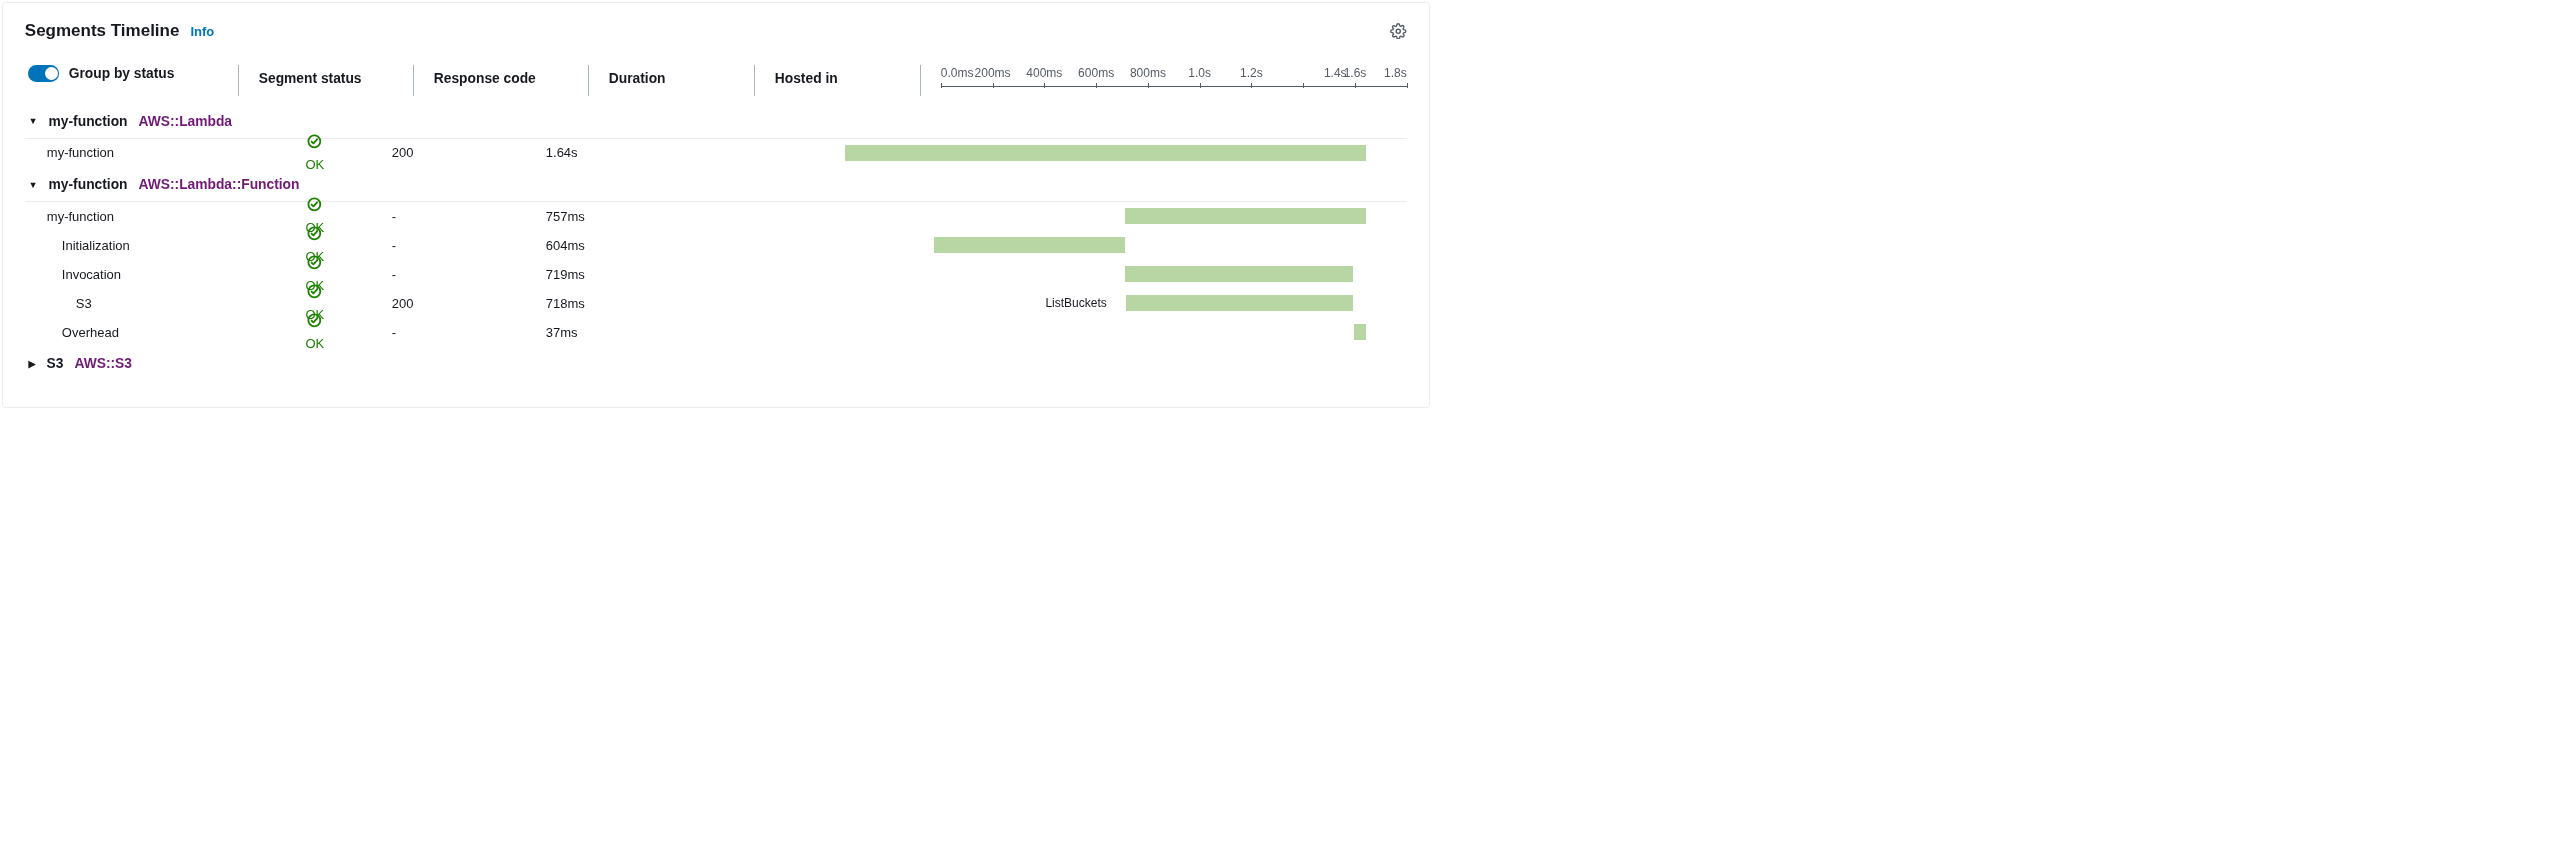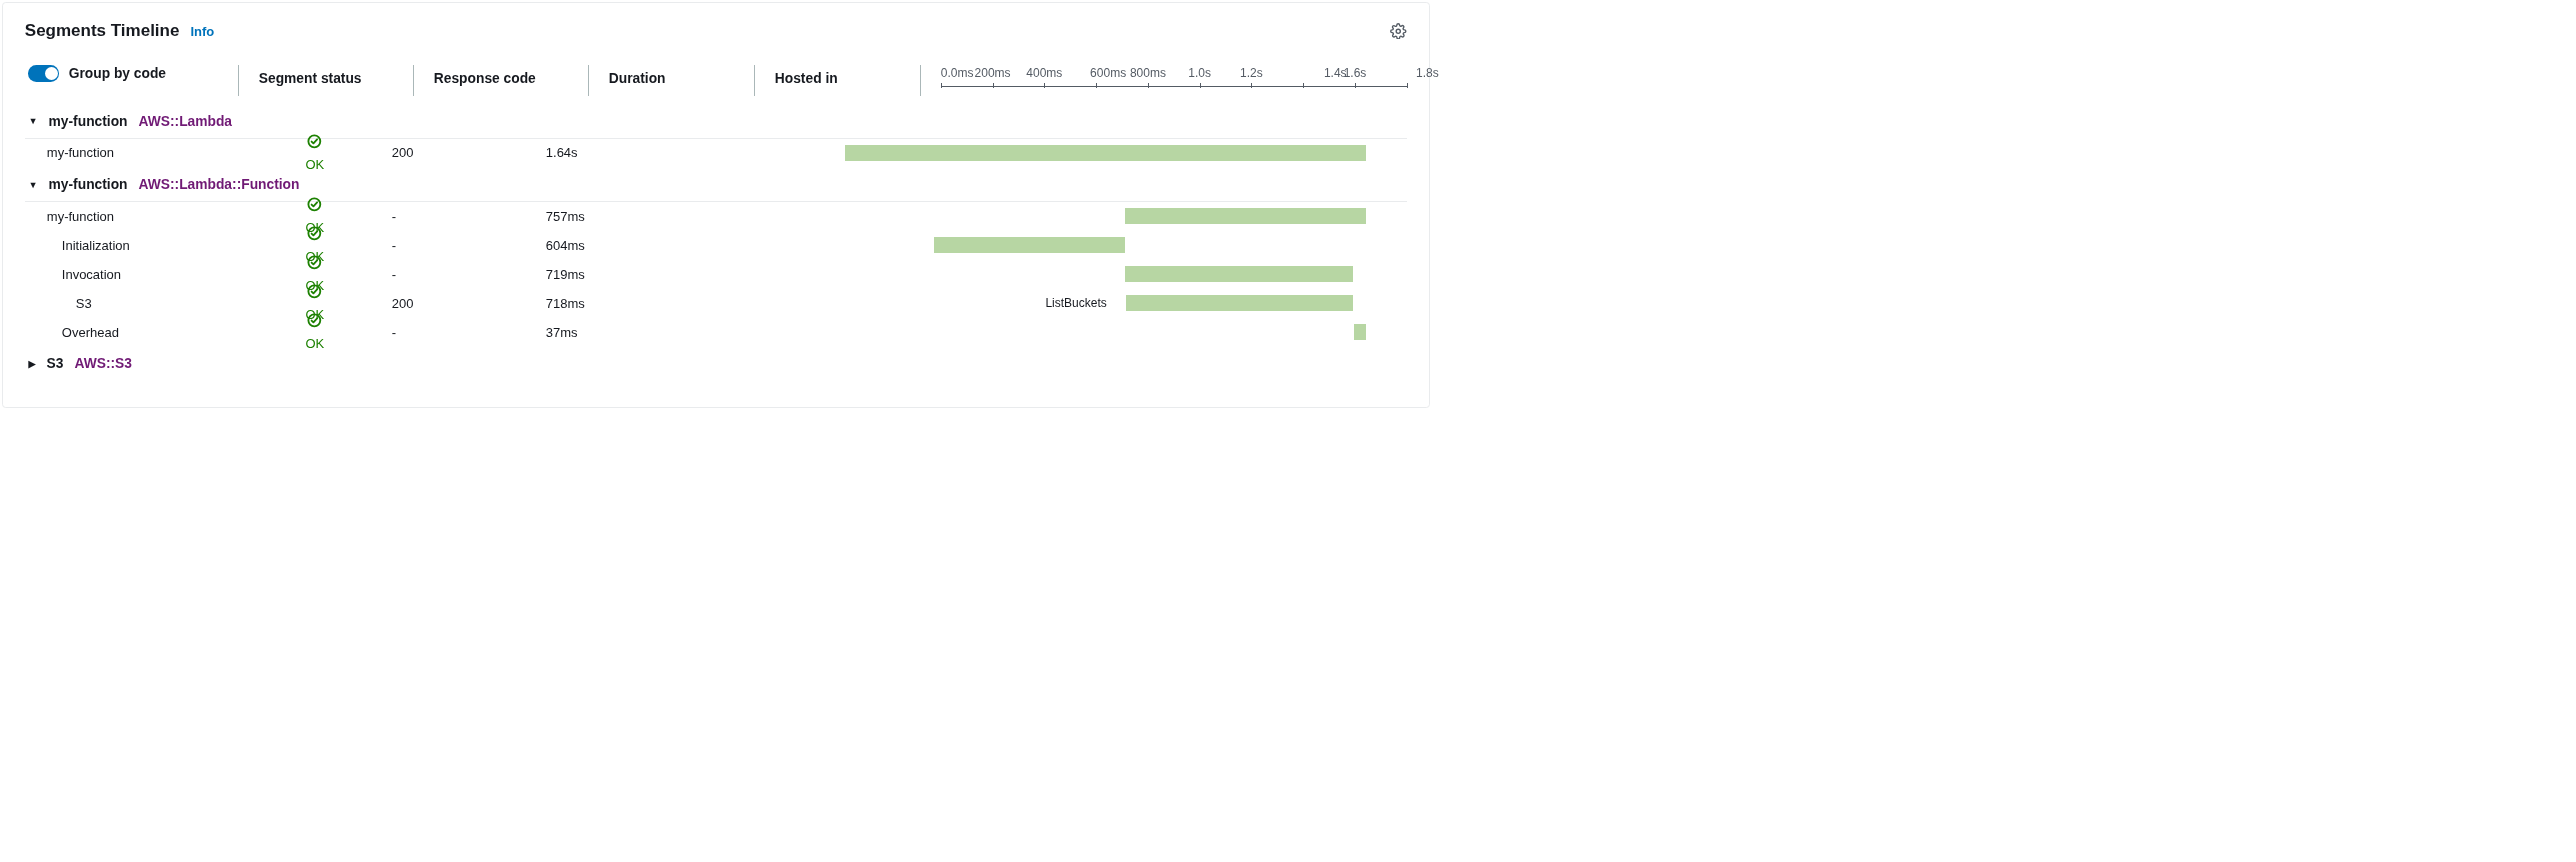--- a/index.html
+++ b/index.html
@@ -122,7 +122,7 @@
       <span class="toggle">
           <span class="toggle-knob"></span>
         </span>
-      <span class="header-cell" style="padding-top:0">Group by code</span>
+      <span class="header-cell" style="padding-top:0">Group by status</span>
     </div>
     <span class="header-divider"></span>
     <span class="header-cell col-status">Segment status</span>

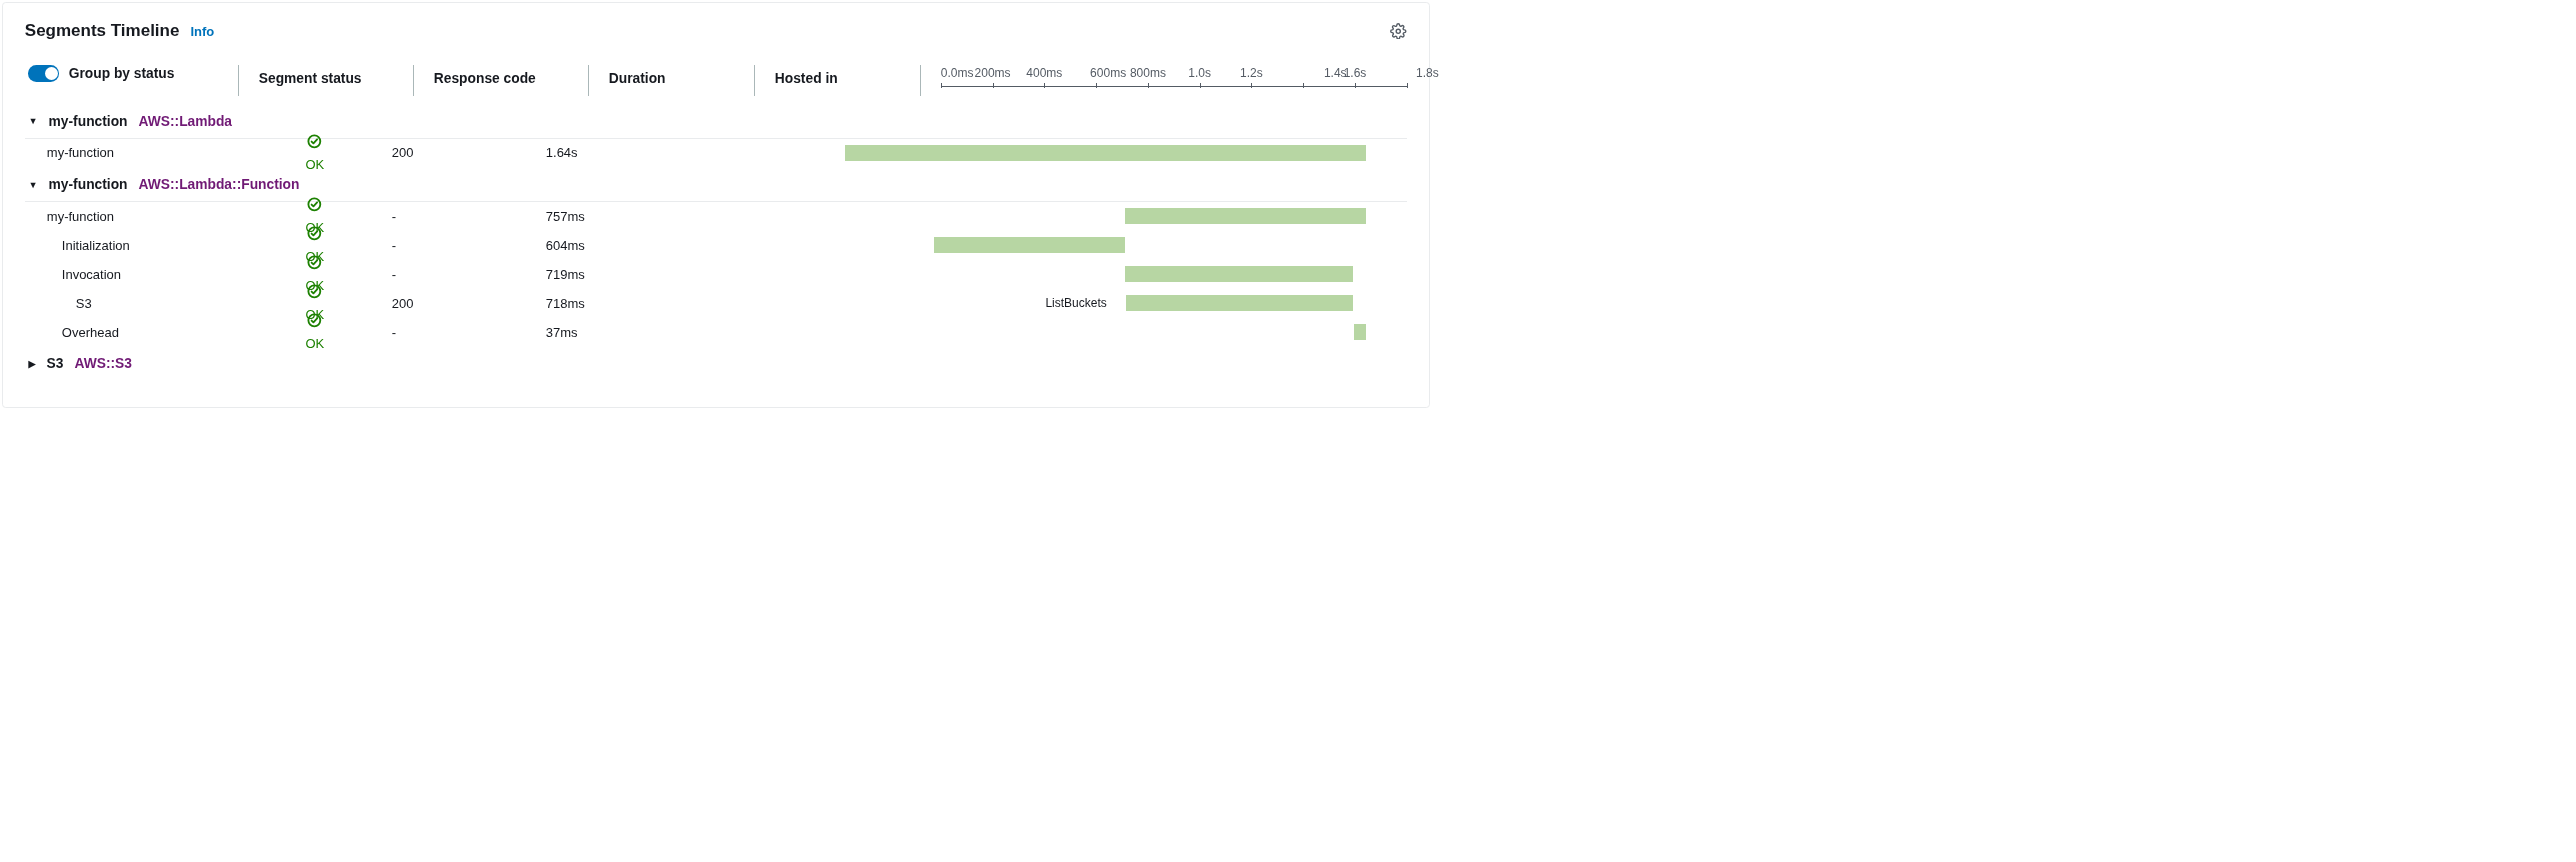--- a/index.html
+++ b/index.html
@@ -143,7 +143,7 @@
           <div class="tick" style="left: 22.2222%;"></div>
           <div class="tick-label" style="left: 22.2222%;">400ms</div>
           <div class="tick" style="left: 33.3333%;"></div>
-          <div class="tick-label" style="left: 33.3333%; margin-left: 12px;">600ms</div>
+          <div class="tick-label" style="left: 33.3333%;">600ms</div>
           <div class="tick" style="left: 44.4444%;"></div>
           <div class="tick-label" style="left: 44.4444%;">800ms</div>
           <div class="tick" style="left: 55.5556%;"></div>

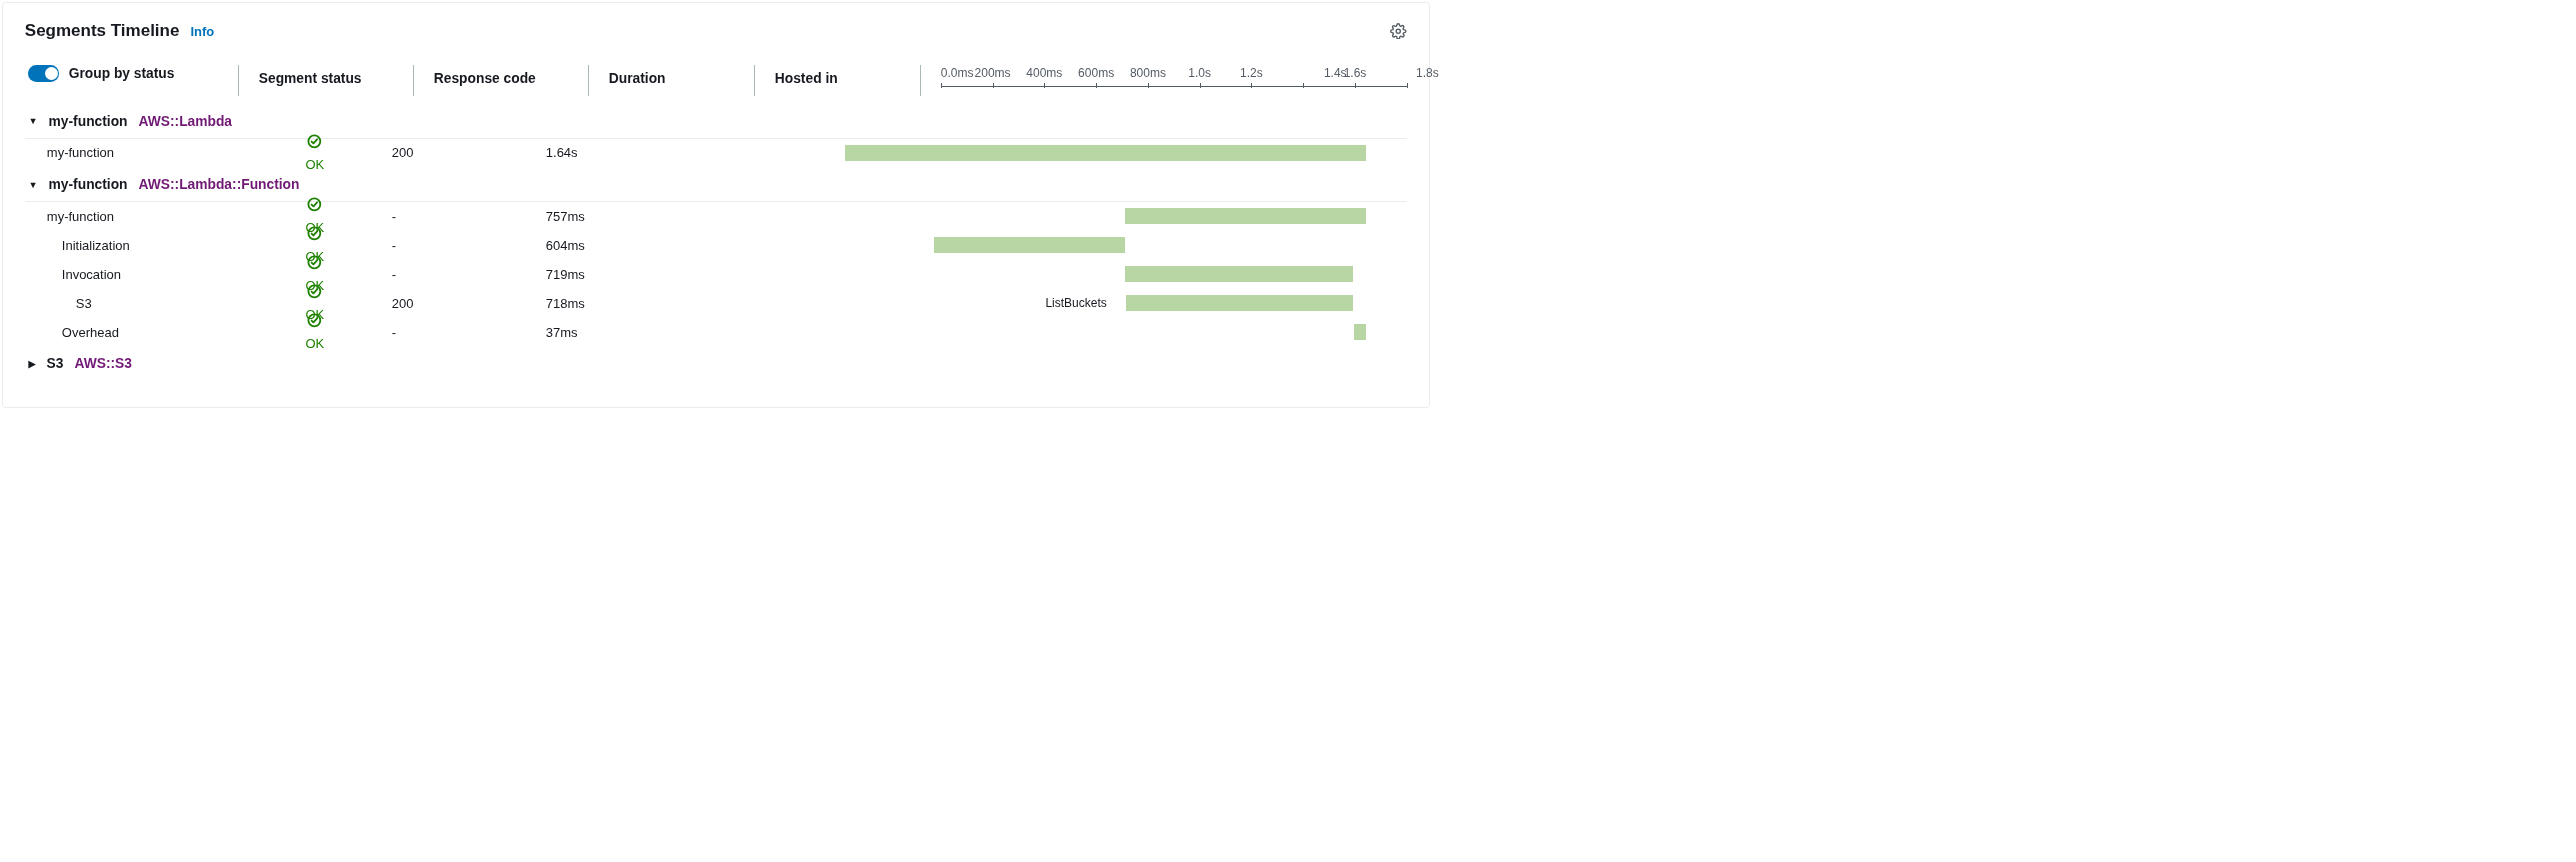--- a/index.html
+++ b/index.html
@@ -155,7 +155,7 @@
           <div class="tick" style="left: 88.8889%;"></div>
           <div class="tick-label" style="left: 88.8889%;">1.6s</div>
           <div class="tick" style="left: 100%;"></div>
-          <div class="tick-label" style="left: 100%; transform: translateX(-100%); margin-left: 32px;">1.8s</div>
+          <div class="tick-label" style="left: 100%; transform: translateX(-100%);">1.8s</div>
         </div>
     </div>
   </div>

